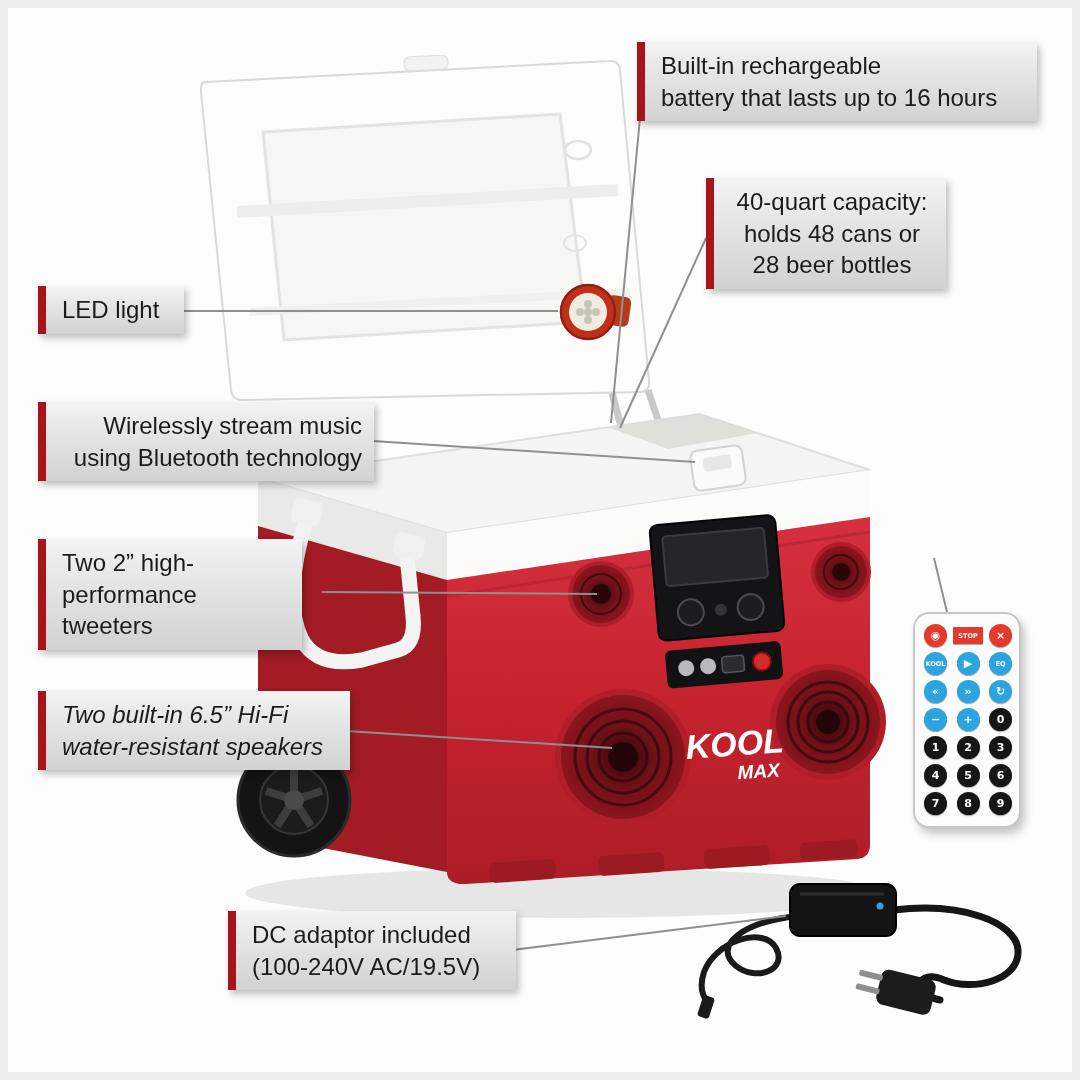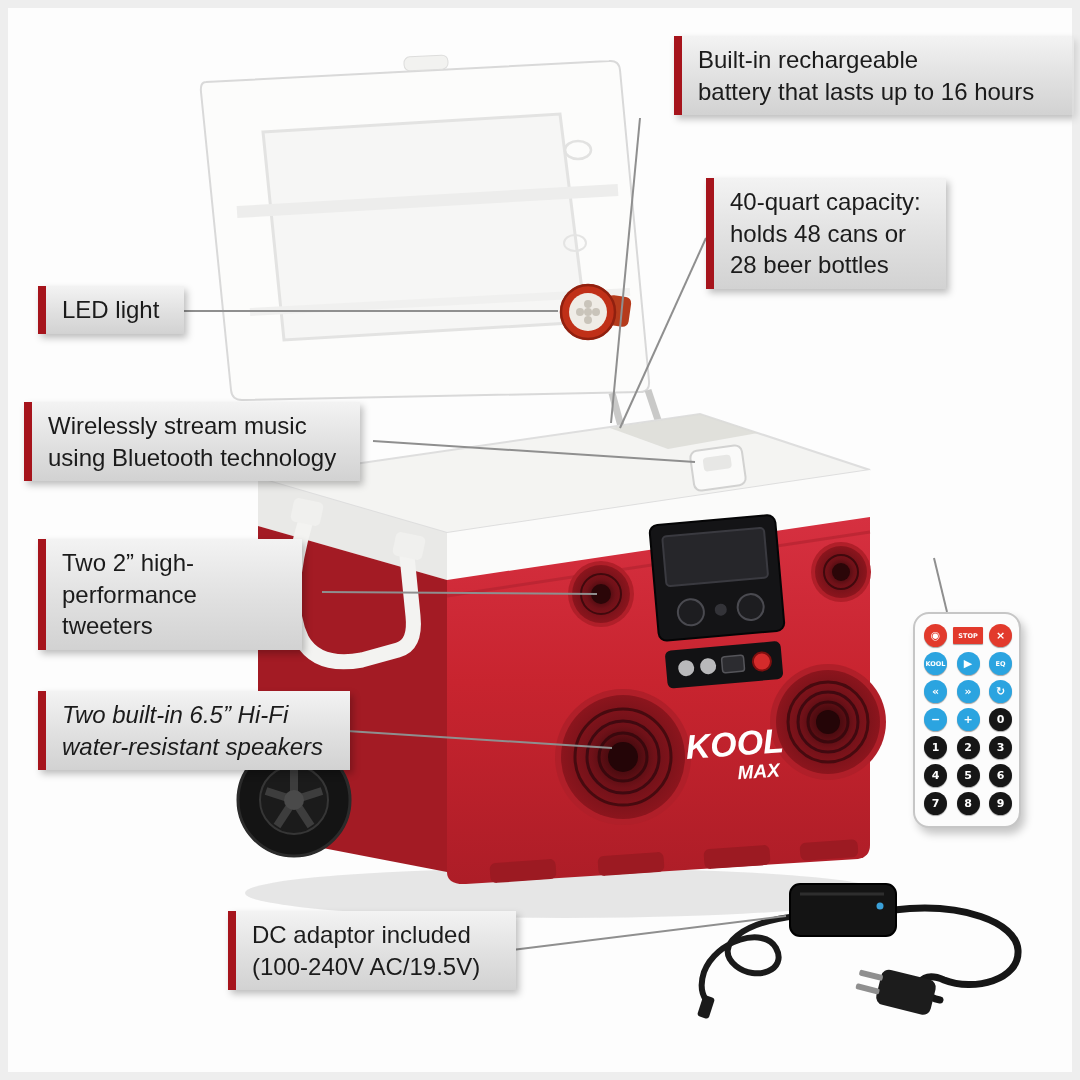--- a/index.html
+++ b/index.html
@@ -222,7 +222,7 @@
     </g>
   </svg>
 
-  <div class="callout" style="left:637px;top:36px;width:400px;margin-left:37px;">
+  <div class="callout" style="left:637px;top:42px;width:400px;">
     <span class="bar"></span>
     <span class="txt">Built-in rechargeable
 battery that lasts up to 16 hours</span>

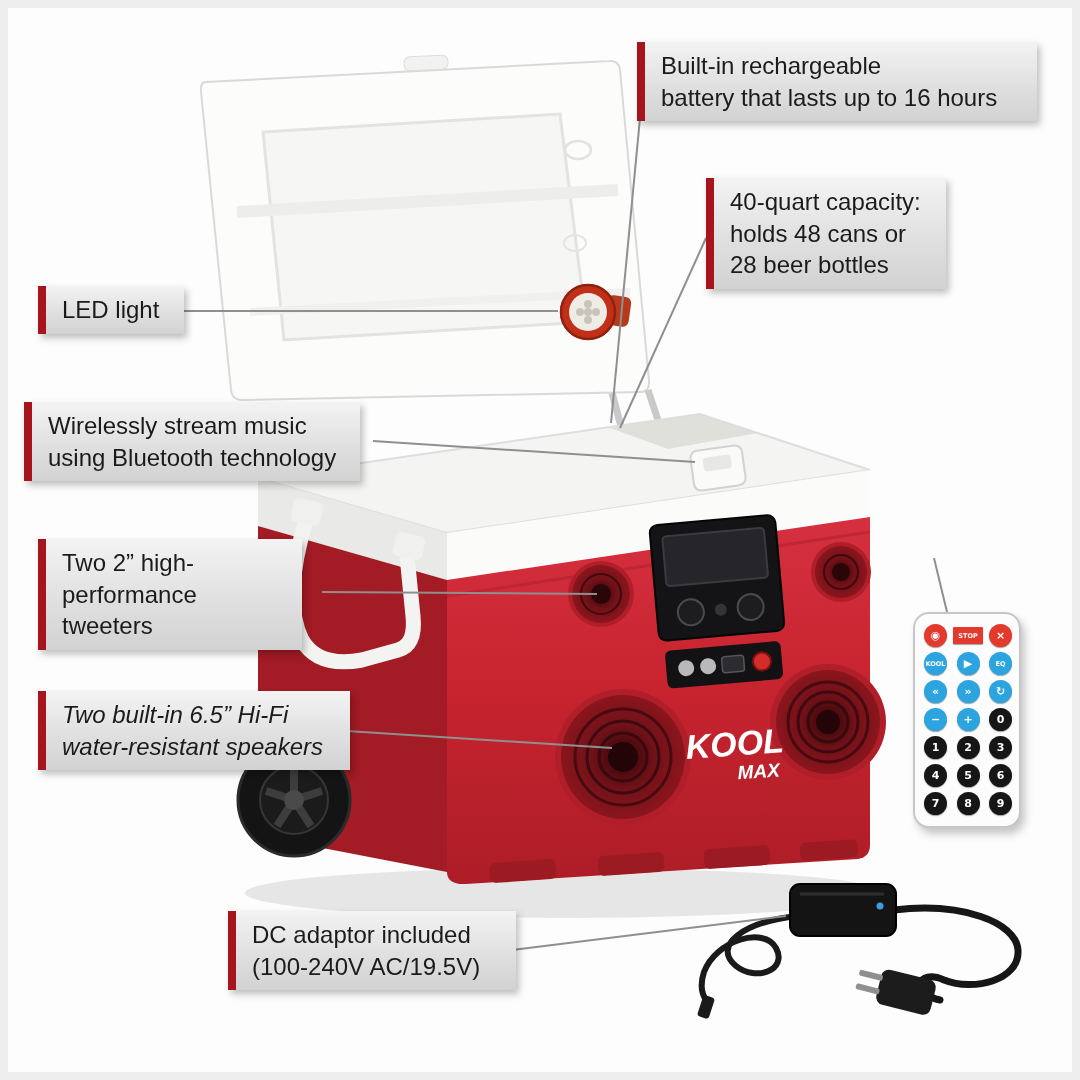--- a/index.html
+++ b/index.html
@@ -228,7 +228,7 @@
 battery that lasts up to 16 hours</span>
   </div>
 
-  <div class="callout" style="left:706px;top:178px;width:240px;">
+  <div class="callout" style="left:706px;top:178px;width:240px;text-align:center;">
     <span class="bar"></span>
     <span class="txt">40-quart capacity:
 holds 48 cans or

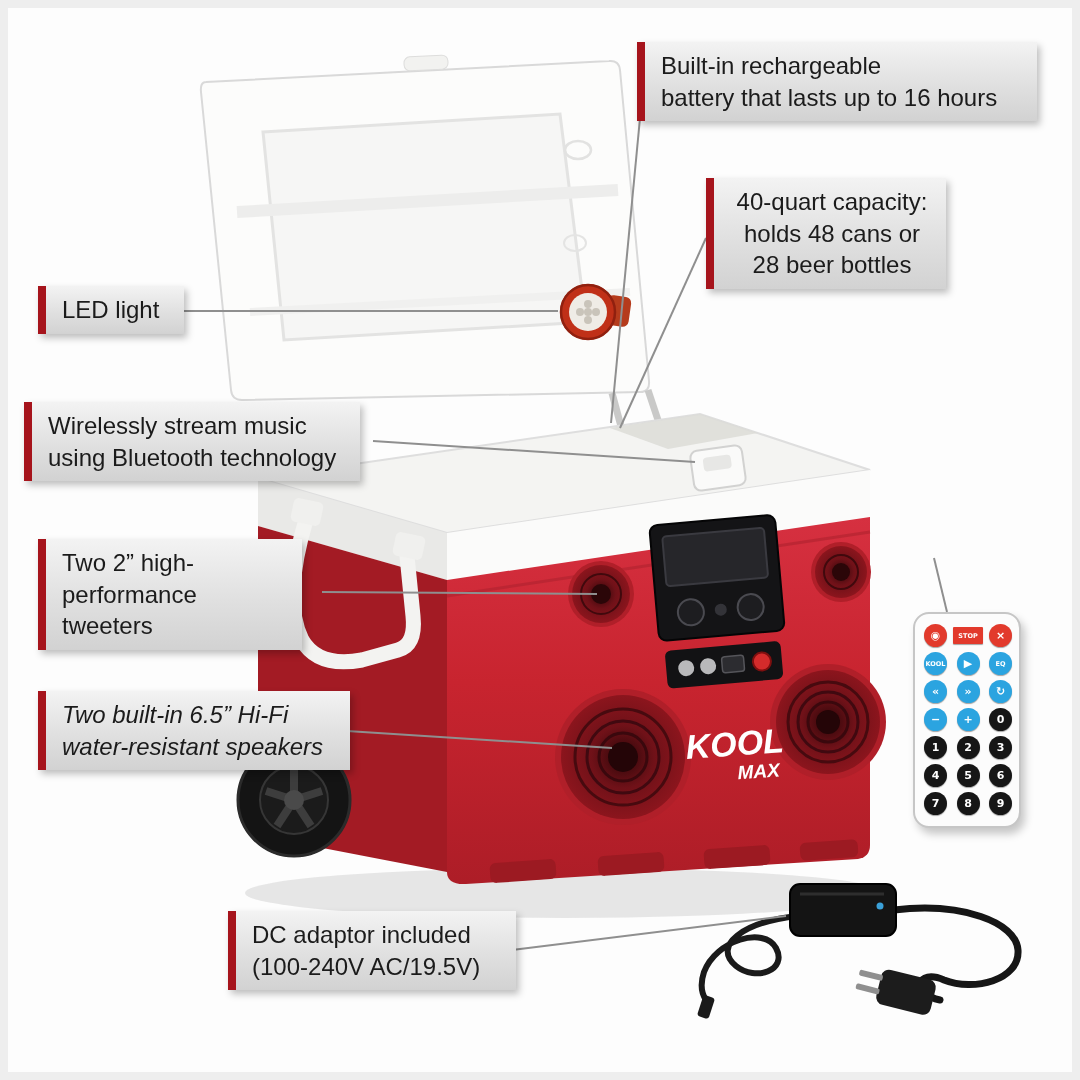--- a/index.html
+++ b/index.html
@@ -240,7 +240,7 @@
     <span class="txt">LED light</span>
   </div>
 
-  <div class="callout" style="left:24px;top:402px;width:336px;">
+  <div class="callout" style="left:38px;top:402px;width:336px;text-align:right;">
     <span class="bar"></span>
     <span class="txt">Wirelessly stream music
 using Bluetooth technology</span>

